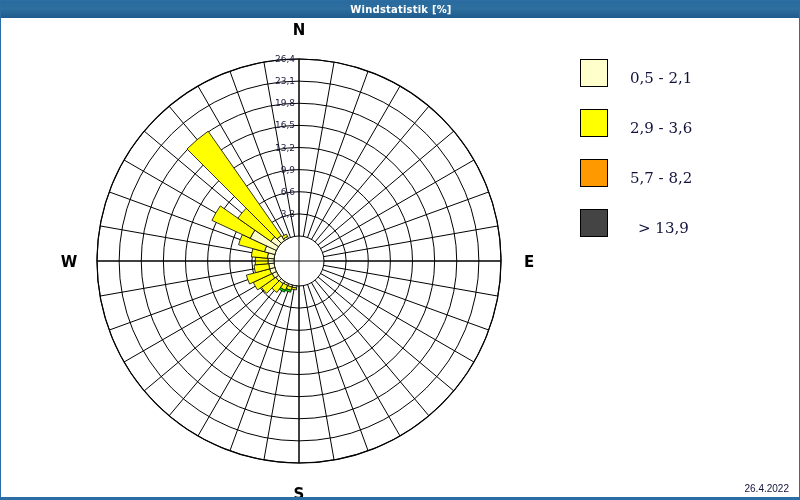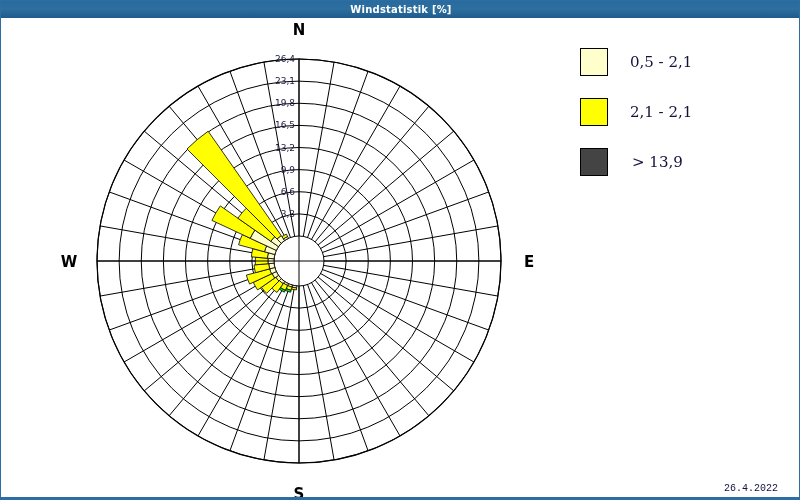--- a/index.html
+++ b/index.html
@@ -78,7 +78,7 @@
   }
   .legend-row {
     display: flex;
-    align-items: center;
+    align-items: flex-end;
     height: 50px;
   }
   .legend-swatch {

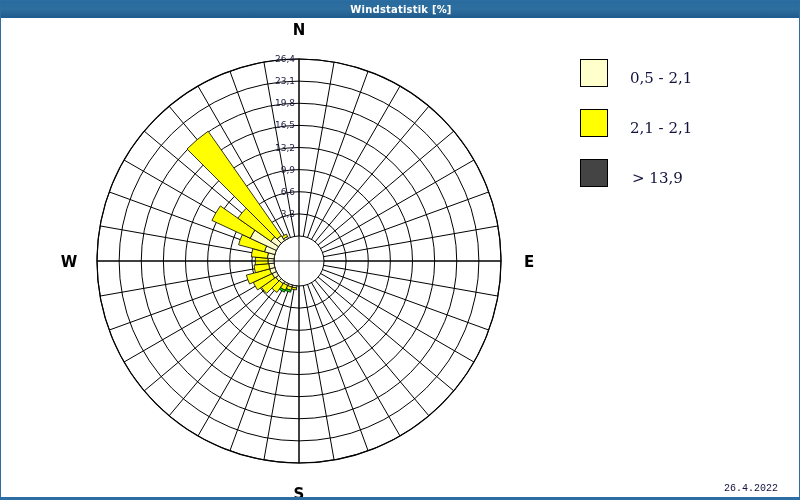--- a/index.html
+++ b/index.html
@@ -245,7 +245,7 @@
         </div>
         <div class="legend-row">
           <div class="legend-swatch" style="background: rgb(255, 255, 0);"></div>
-          <div class="legend-text">2,1 - 2,1</div>
+          <div class="legend-text">2,9 - 3,6</div>
         </div>
         <div class="legend-row">
           <div class="legend-swatch" style="background: rgb(68, 68, 68);"></div>

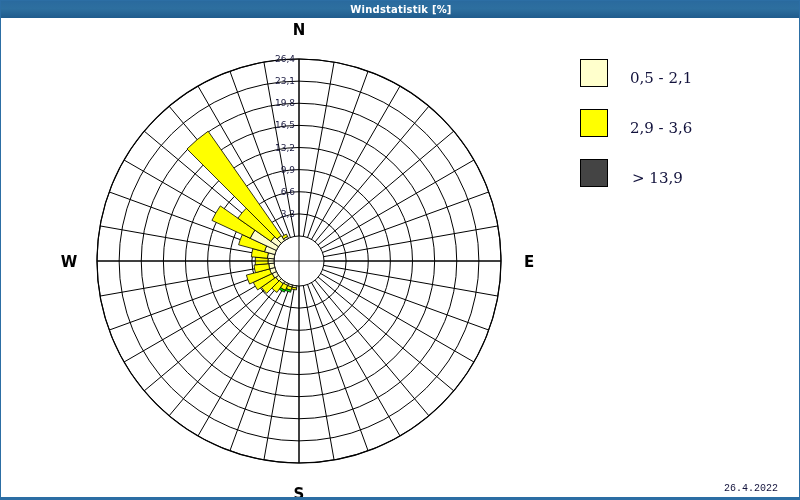--- a/index.html
+++ b/index.html
@@ -248,6 +248,10 @@
           <div class="legend-text">2,9 - 3,6</div>
         </div>
         <div class="legend-row">
+          <div class="legend-swatch" style="background: rgb(255, 153, 0);"></div>
+          <div class="legend-text">5,7 - 8,2</div>
+        </div>
+        <div class="legend-row">
           <div class="legend-swatch" style="background: rgb(68, 68, 68);"></div>
           <div class="legend-text gt">&gt; 13,9</div>
         </div>

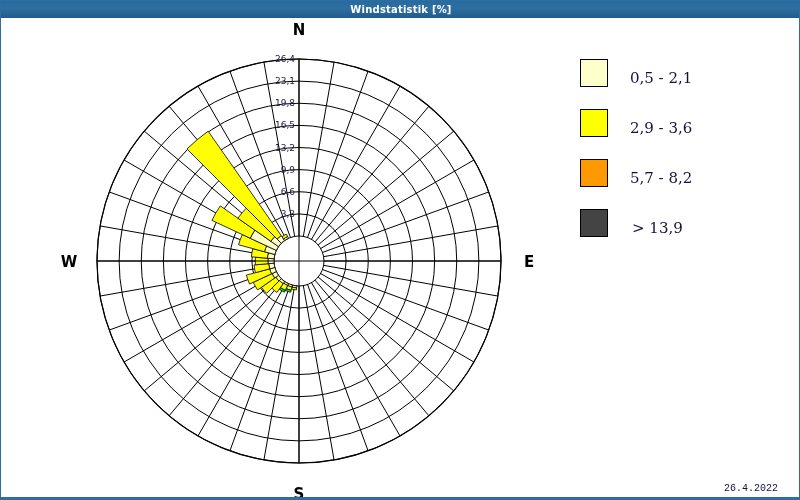--- a/index.html
+++ b/index.html
@@ -96,7 +96,7 @@
     white-space: nowrap;
   }
   .legend-text.gt {
-    margin-left: 24px;
+    margin-left: 30px;
   }
   
   #datestamp {

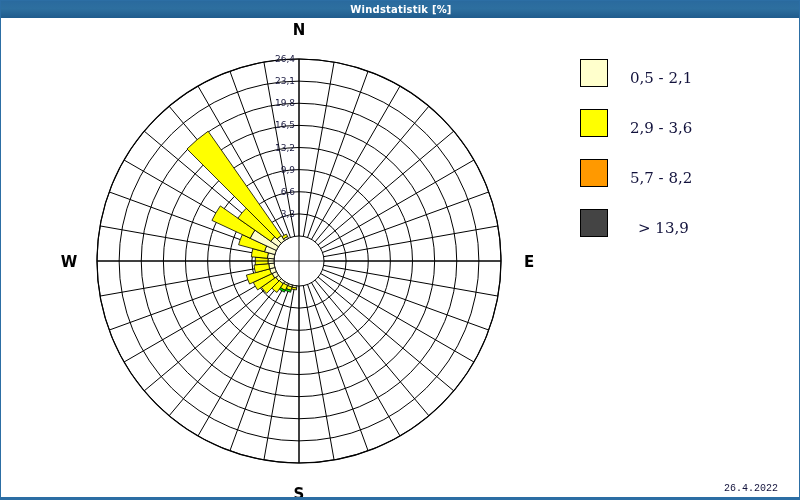--- a/index.html
+++ b/index.html
@@ -101,9 +101,9 @@
   
   #datestamp {
     position: absolute;
-    right: 20px;
+    right: 9px;
     bottom: 4px;
-    font-family: Liberation Mono, monospace;
+    font-family: Liberation Sans, sans-serif;
     font-size: 10px;
     color: #12123c;
   }

